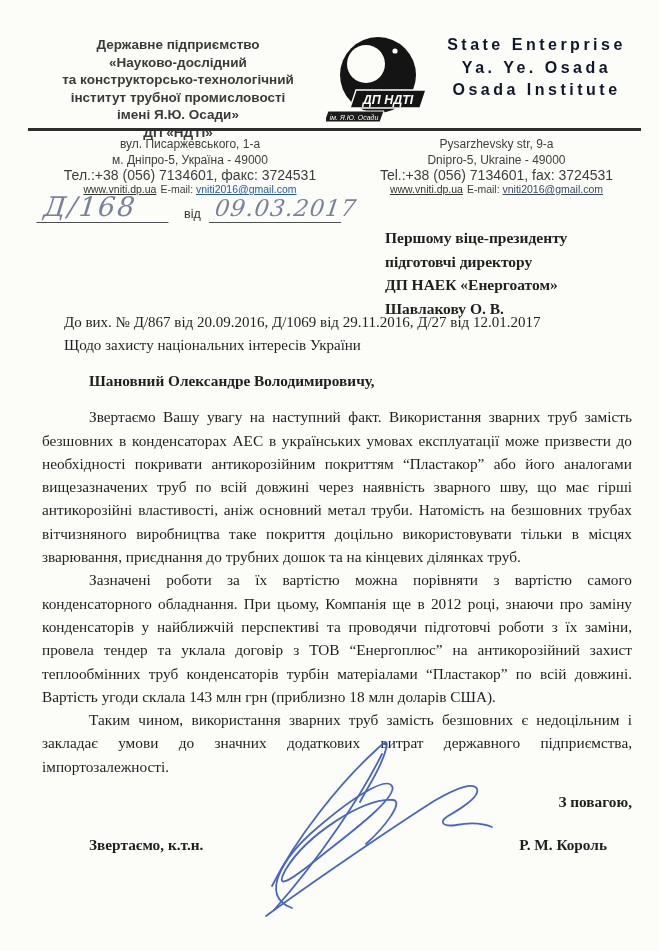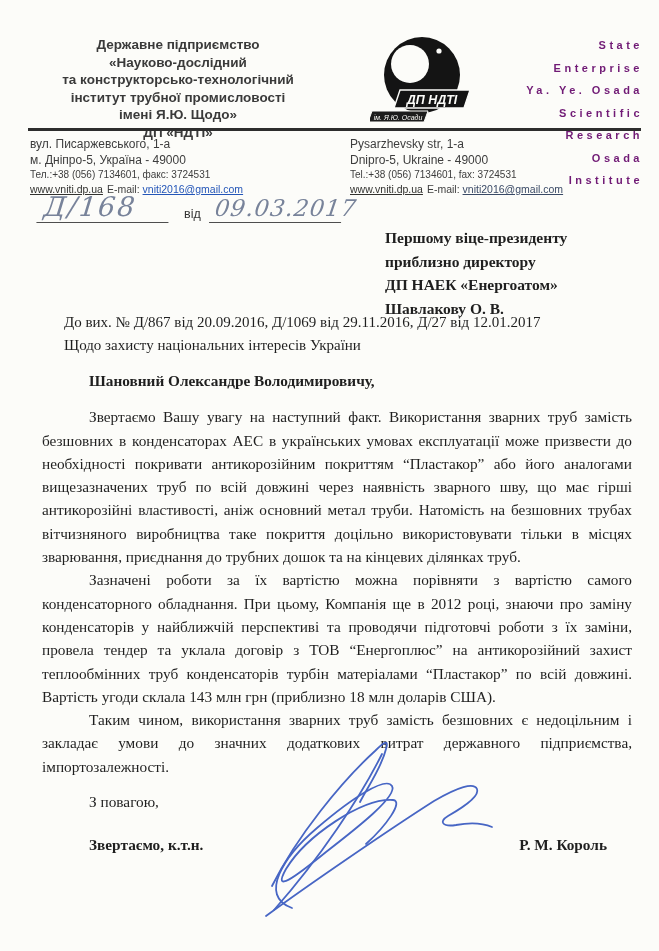--- a/index.html
+++ b/index.html
@@ -10,7 +10,7 @@
     box-shadow:0 0 6px rgba(0,0,0,.4);
   }
   
-  .header{position:absolute;top:30px;left:30px;right:16px;display:flex;align-items:flex-start;gap:44px;}
+  .header{position:absolute;top:30px;left:30px;right:16px;display:flex;align-items:flex-start;}
   .org-uk{width:296px;text-align:center;font-family:"Liberation Sans",sans-serif;
     font-weight:bold;font-size:13.5px;line-height:17.6px;color:#3a3a3a;padding-top:6px;}
   .logo-box{width:104px;height:100px;position:relative;margin-left:0px;}

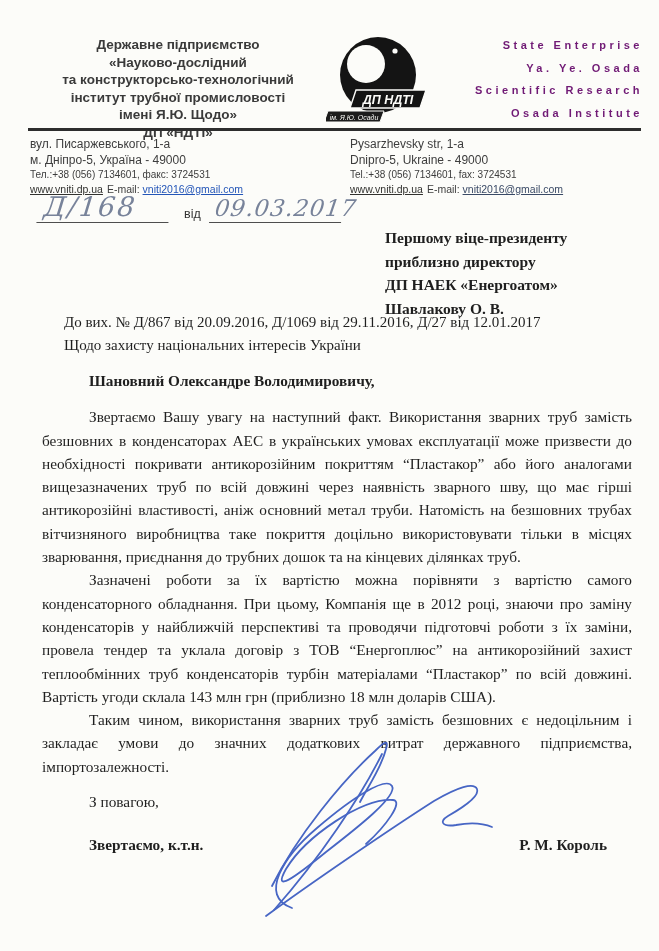--- a/index.html
+++ b/index.html
@@ -14,8 +14,8 @@
   .org-uk{width:296px;text-align:center;font-family:"Liberation Sans",sans-serif;
     font-weight:bold;font-size:13.5px;line-height:17.6px;color:#3a3a3a;padding-top:6px;}
   .logo-box{width:104px;height:100px;position:relative;margin-left:0px;}
-  .org-en{flex:1;text-align:right;font-family:"Liberation Sans",sans-serif;
-    font-weight:bold;font-size:11px;line-height:22.5px;letter-spacing:3.5px;color:#701a75;padding-top:4px;}
+  .org-en{flex:1;text-align:center;font-family:"Liberation Sans",sans-serif;
+    font-weight:bold;font-size:16px;line-height:22.5px;letter-spacing:3.5px;color:#0f172a;padding-top:4px;}
   .rule{position:absolute;top:128px;left:28px;right:18px;height:3px;background:#2d2d2d;}
   .addr-row{position:absolute;top:137px;left:30px;right:16px;display:flex;
     font-family:"Liberation Sans",sans-serif;color:#3d3d3d;}

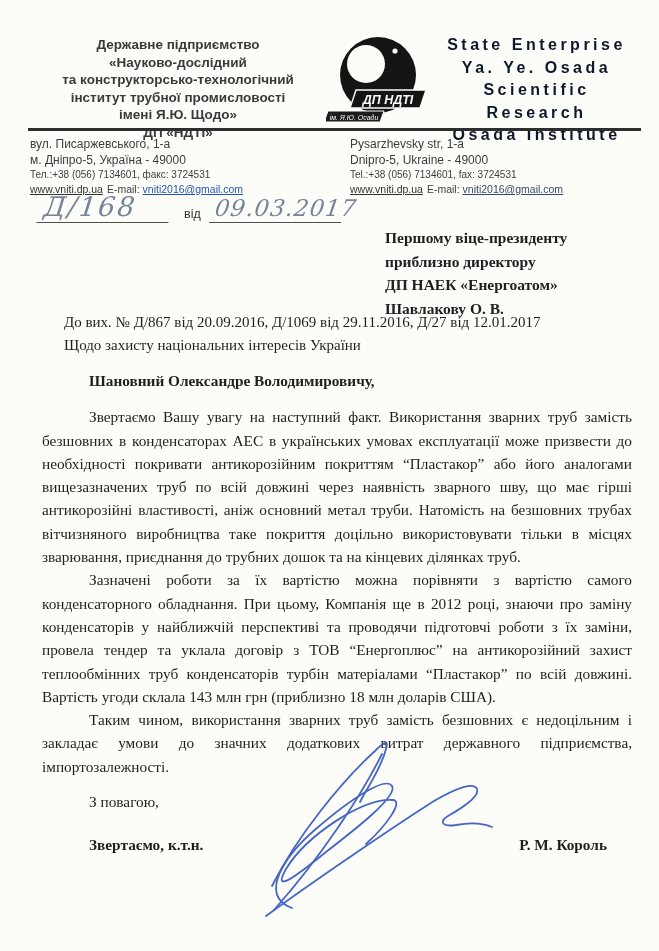--- a/index.html
+++ b/index.html
@@ -80,7 +80,6 @@
     <div class="org-en">
       <div>State Enterprise</div>
       <div>Ya. Ye. Osada</div>
-      <div>Scientific Research</div>
       <div>Osada Institute</div>
     </div>
   </div>

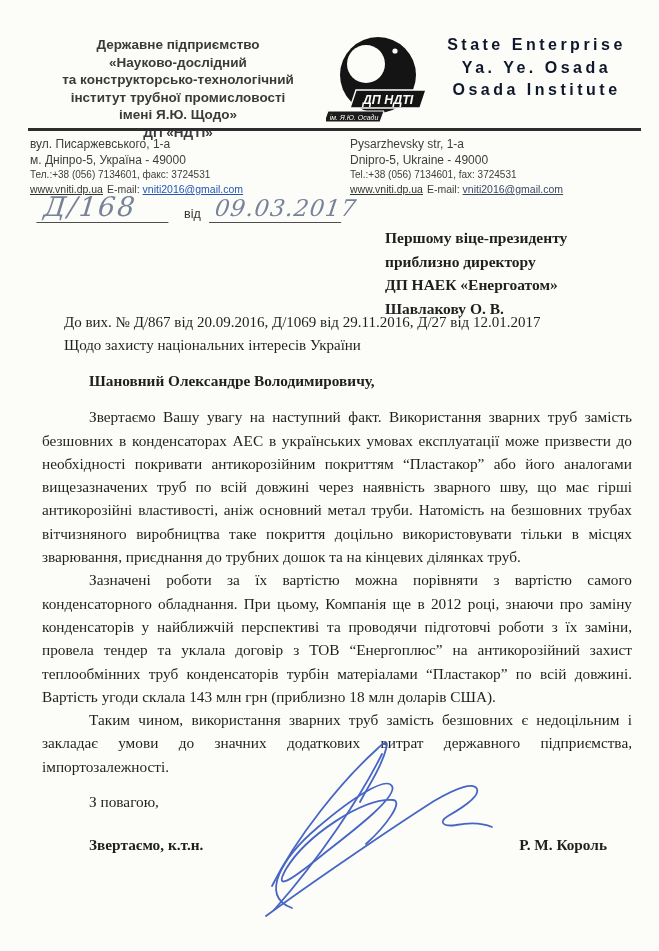--- a/index.html
+++ b/index.html
@@ -61,7 +61,7 @@
       <div>«Науково-дослідний</div>
       <div>та конструкторсько-технологічний</div>
       <div>інститут трубної промисловості</div>
-      <div>імені Я.Ю. Щодо»</div>
+      <div>імені Я.Ю. Осади»</div>
       <div>ДП «НДТІ»</div>
     </div>
 

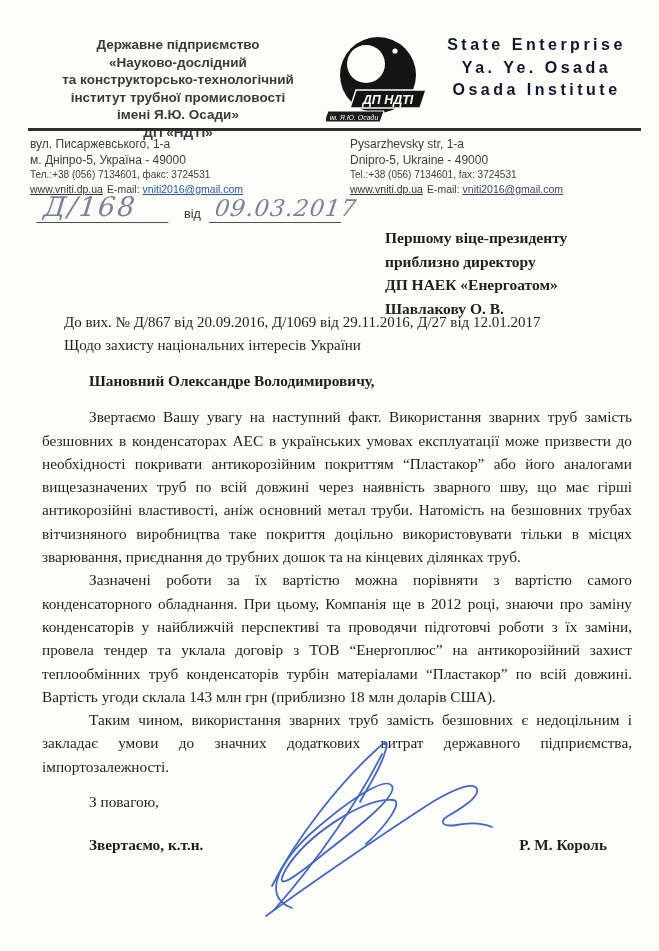--- a/index.html
+++ b/index.html
@@ -19,7 +19,7 @@
   .rule{position:absolute;top:128px;left:28px;right:18px;height:3px;background:#2d2d2d;}
   .addr-row{position:absolute;top:137px;left:30px;right:16px;display:flex;
     font-family:"Liberation Sans",sans-serif;color:#3d3d3d;}
-  .addr{}
+  .addr{text-align:center;}
   .addr-uk{width:320px;}
   .addr-en{flex:1;}
   .addr .l1,.addr .l2{font-size:12px;line-height:15.5px;}

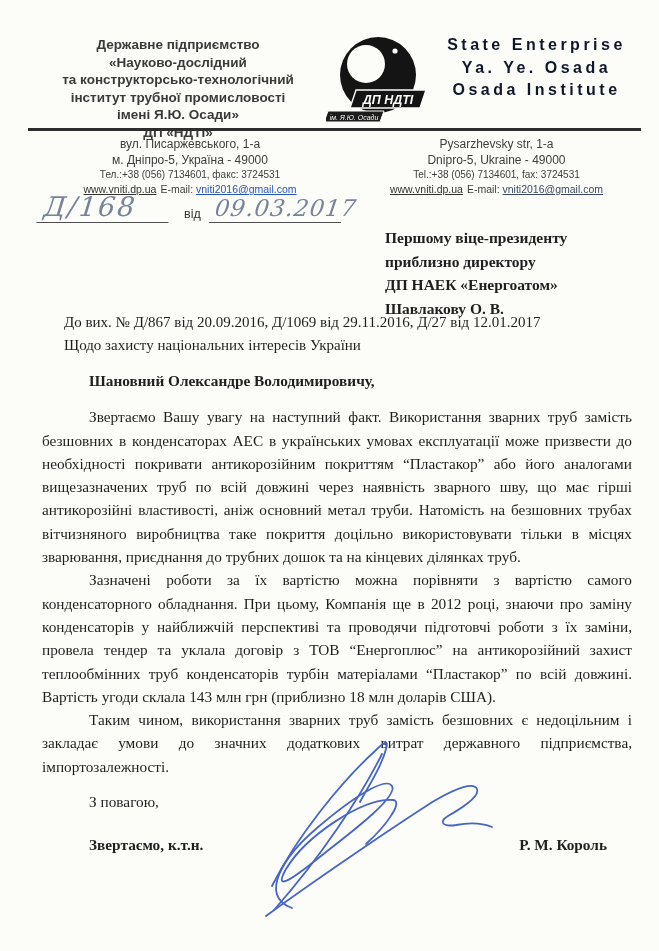--- a/index.html
+++ b/index.html
@@ -97,7 +97,7 @@
       </div>
     </div>
     <div class="addr addr-en">
-      <div class="l1">Pysarzhevsky str, 1-a</div>
+      <div class="l1">Pysarzhevsky str, 9-a</div>
       <div class="l2">Dnipro-5, Ukraine - 49000</div>
       <div class="l3">Tel.:+38 (056) 7134601, fax: 3724531</div>
       <div class="l4">

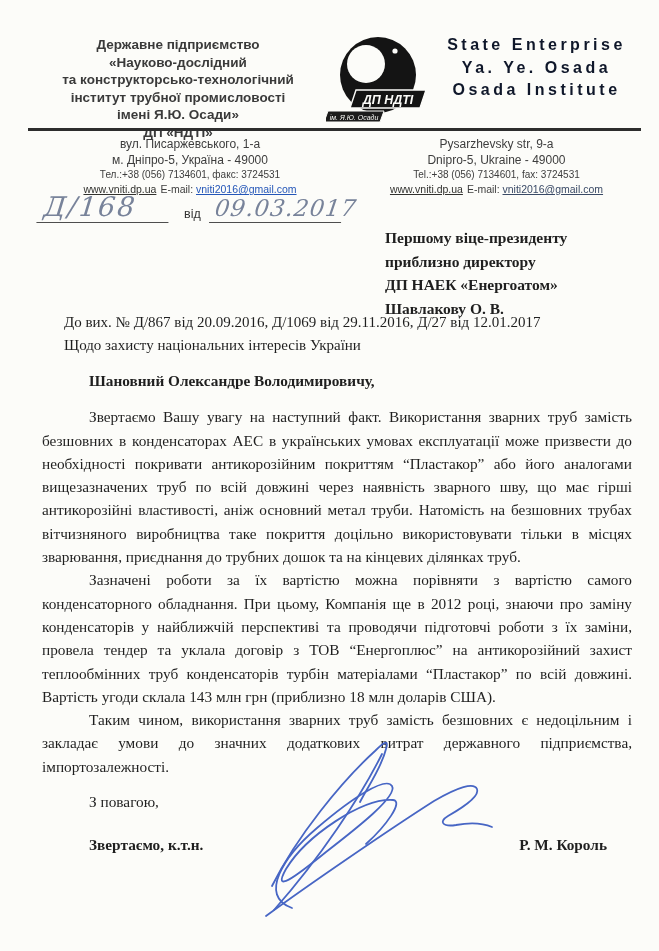--- a/index.html
+++ b/index.html
@@ -23,7 +23,7 @@
   .addr-uk{width:320px;}
   .addr-en{flex:1;}
   .addr .l1,.addr .l2{font-size:12px;line-height:15.5px;}
-  .addr .l3{font-size:10px;line-height:14px;}
+  .addr .l3{font-size:14px;line-height:14px;}
   .addr .l4{font-size:10.5px;line-height:15px;}
   .addr .web{text-decoration:underline;color:#32322f;margin-right:4px;}
   .addr .email{ text-decoration:underline;}

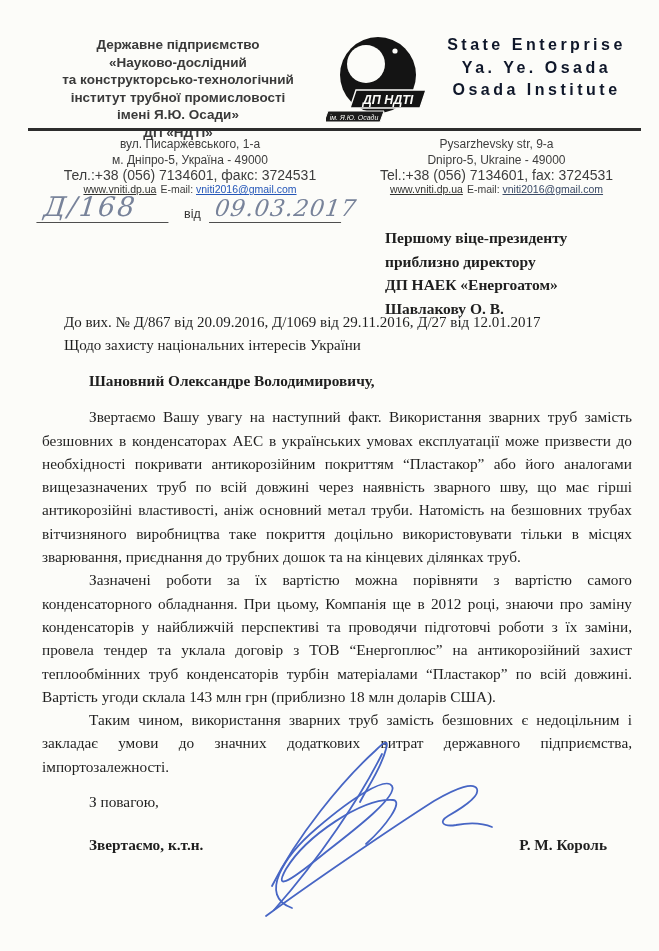--- a/index.html
+++ b/index.html
@@ -115,7 +115,7 @@
 
   <div class="recipient">
     <div>Першому віце-президенту</div>
-    <div>приблизно директору</div>
+    <div>підготовчі директору</div>
     <div>ДП НАЕК «Енергоатом»</div>
     <div>Шавлакову О. В.</div>
   </div>

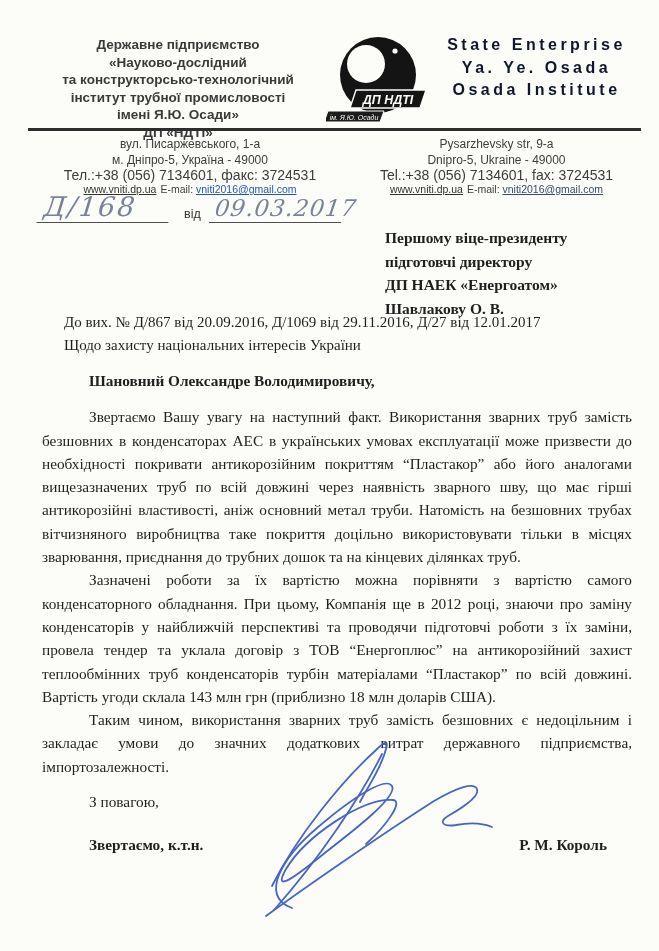--- a/index.html
+++ b/index.html
@@ -45,7 +45,7 @@
   .body{position:absolute;top:369px;left:42px;right:27px;font-size:15.3px;line-height:23.3px;text-align:justify;}
   .salutation{font-weight:bold;margin:0 0 13px 47px;text-align:left;}
   .body p.para{margin:0;text-indent:47px;}
-  .regards{font-weight:normal;margin:12px 0 0 47px;text-align:left;}
+  .regards{font-weight:bold;margin:12px 0 0 47px;text-align:right;}
   .sign-row{display:flex;justify-content:space-between;font-weight:bold;margin:20px 25px 0 47px;}
   
   .signature{position:absolute;left:262px;top:736px;z-index:3;pointer-events:none;}

